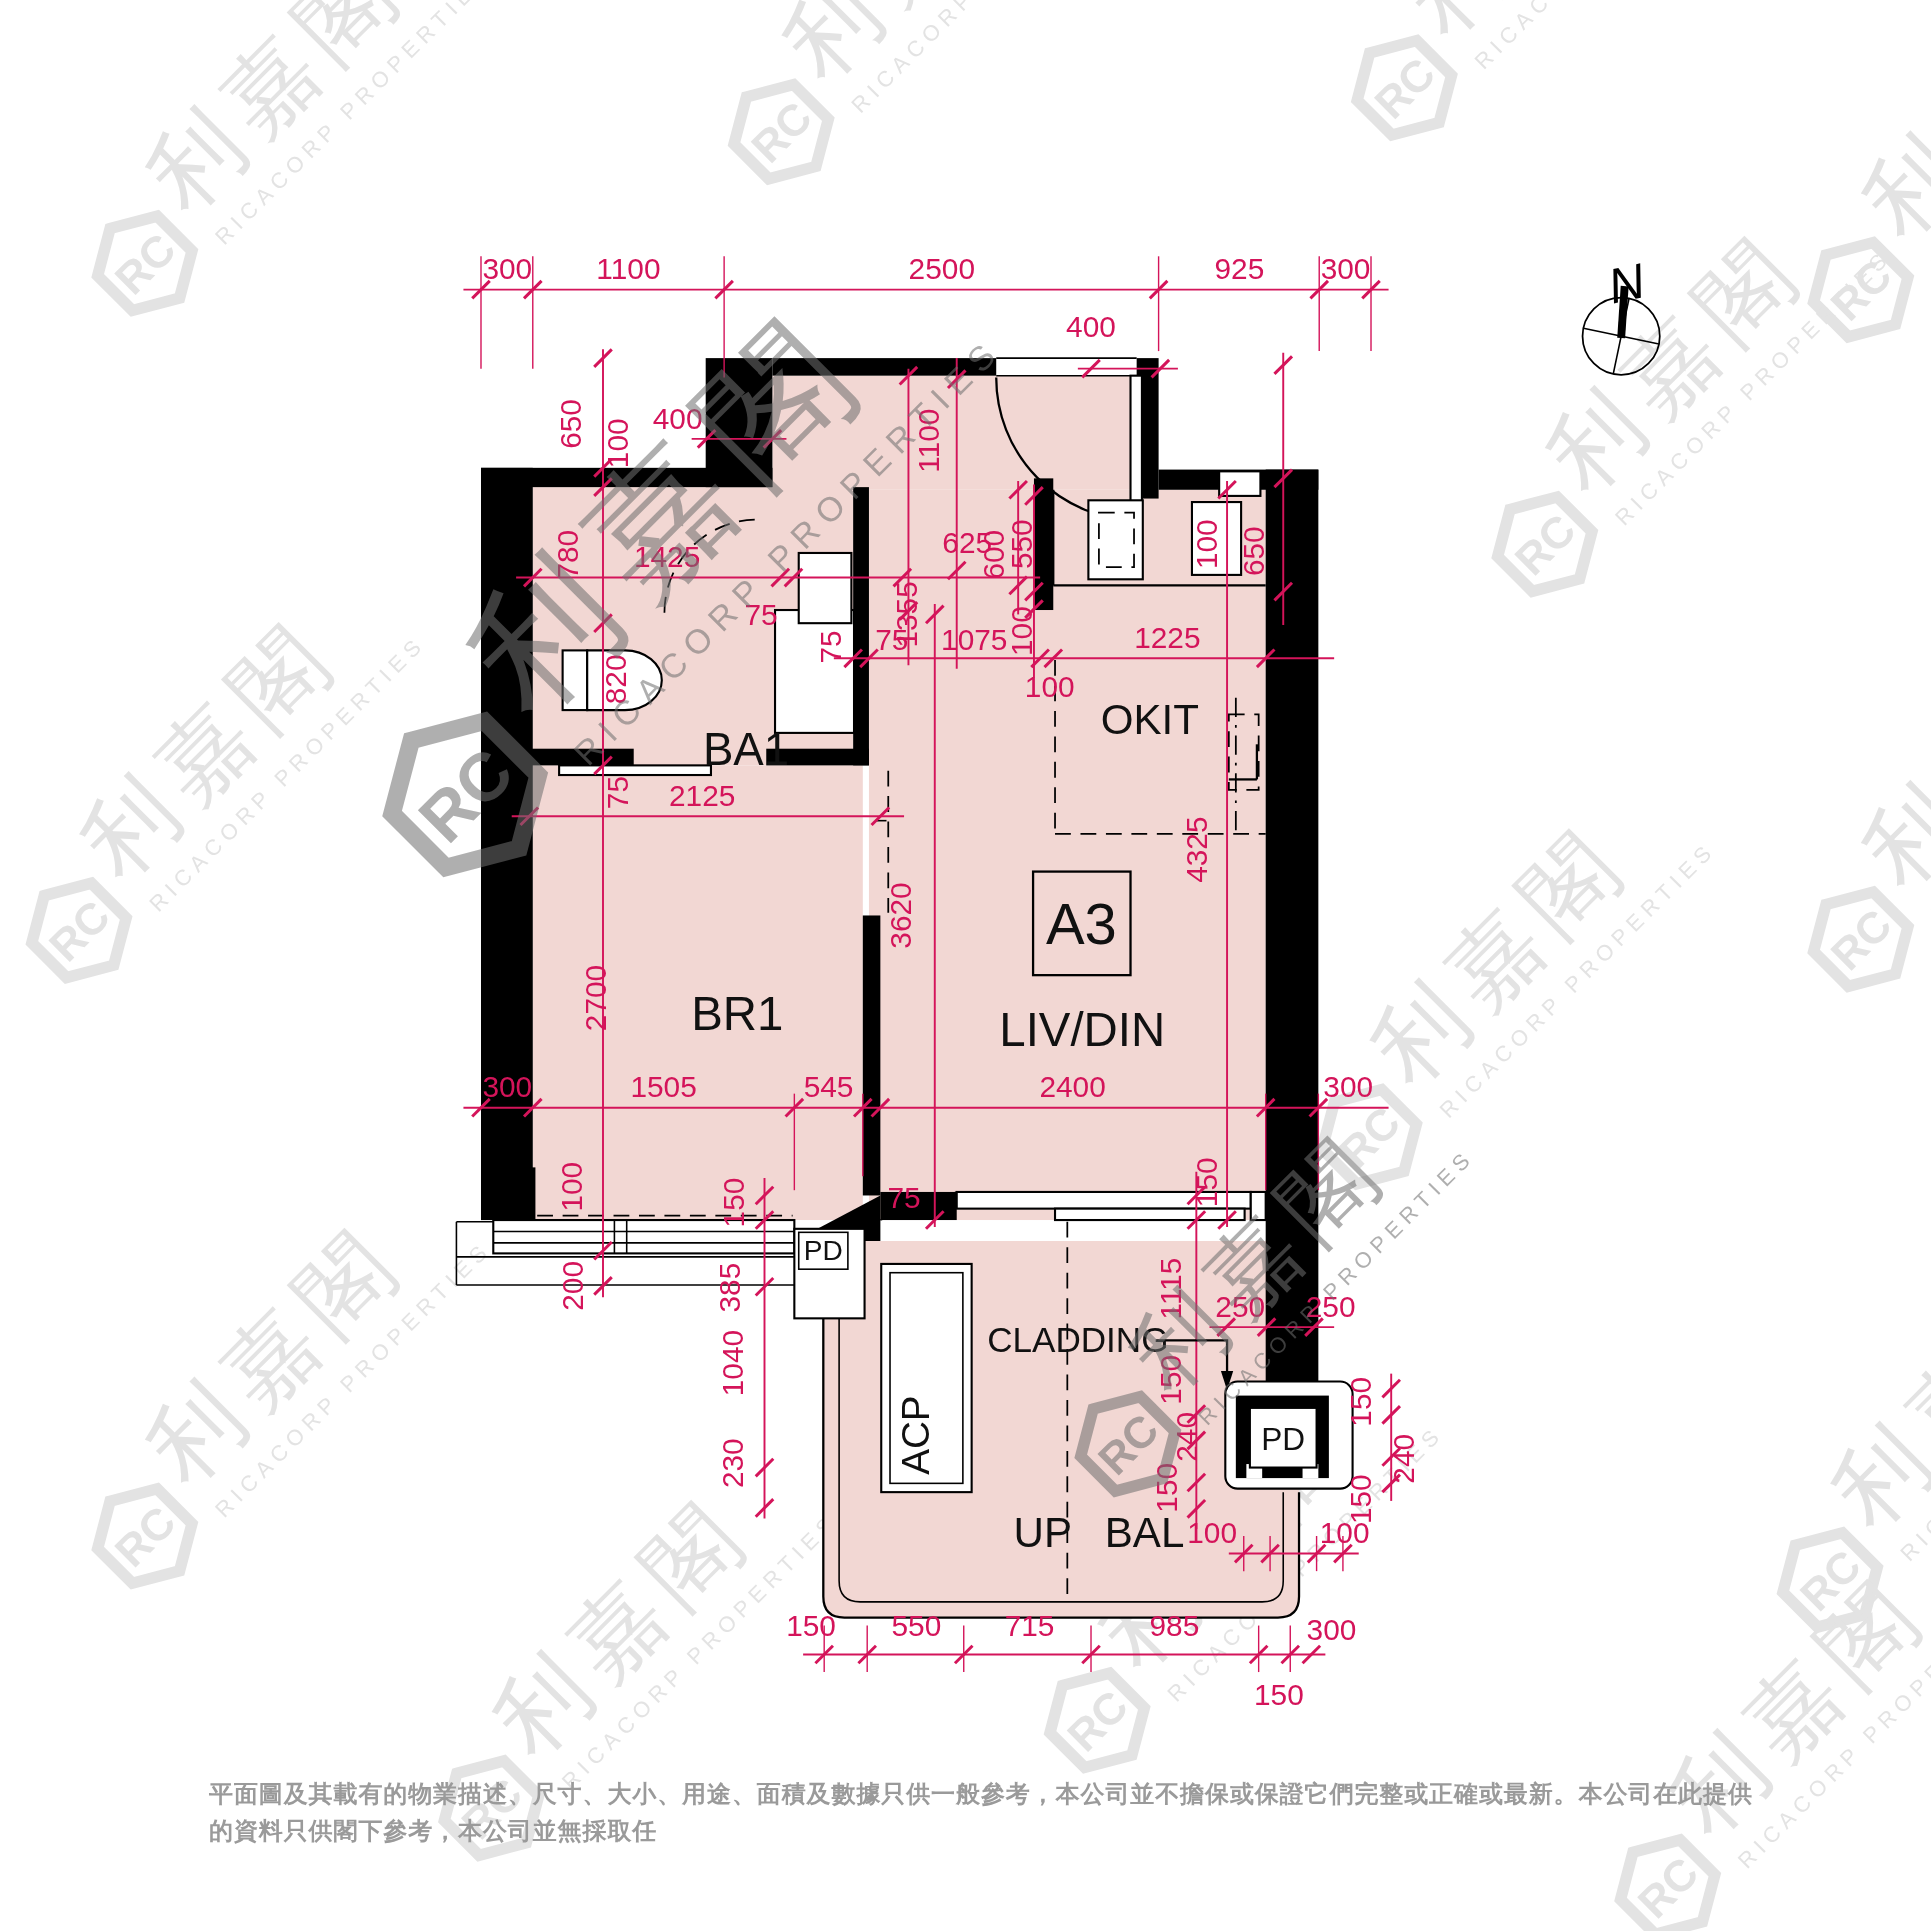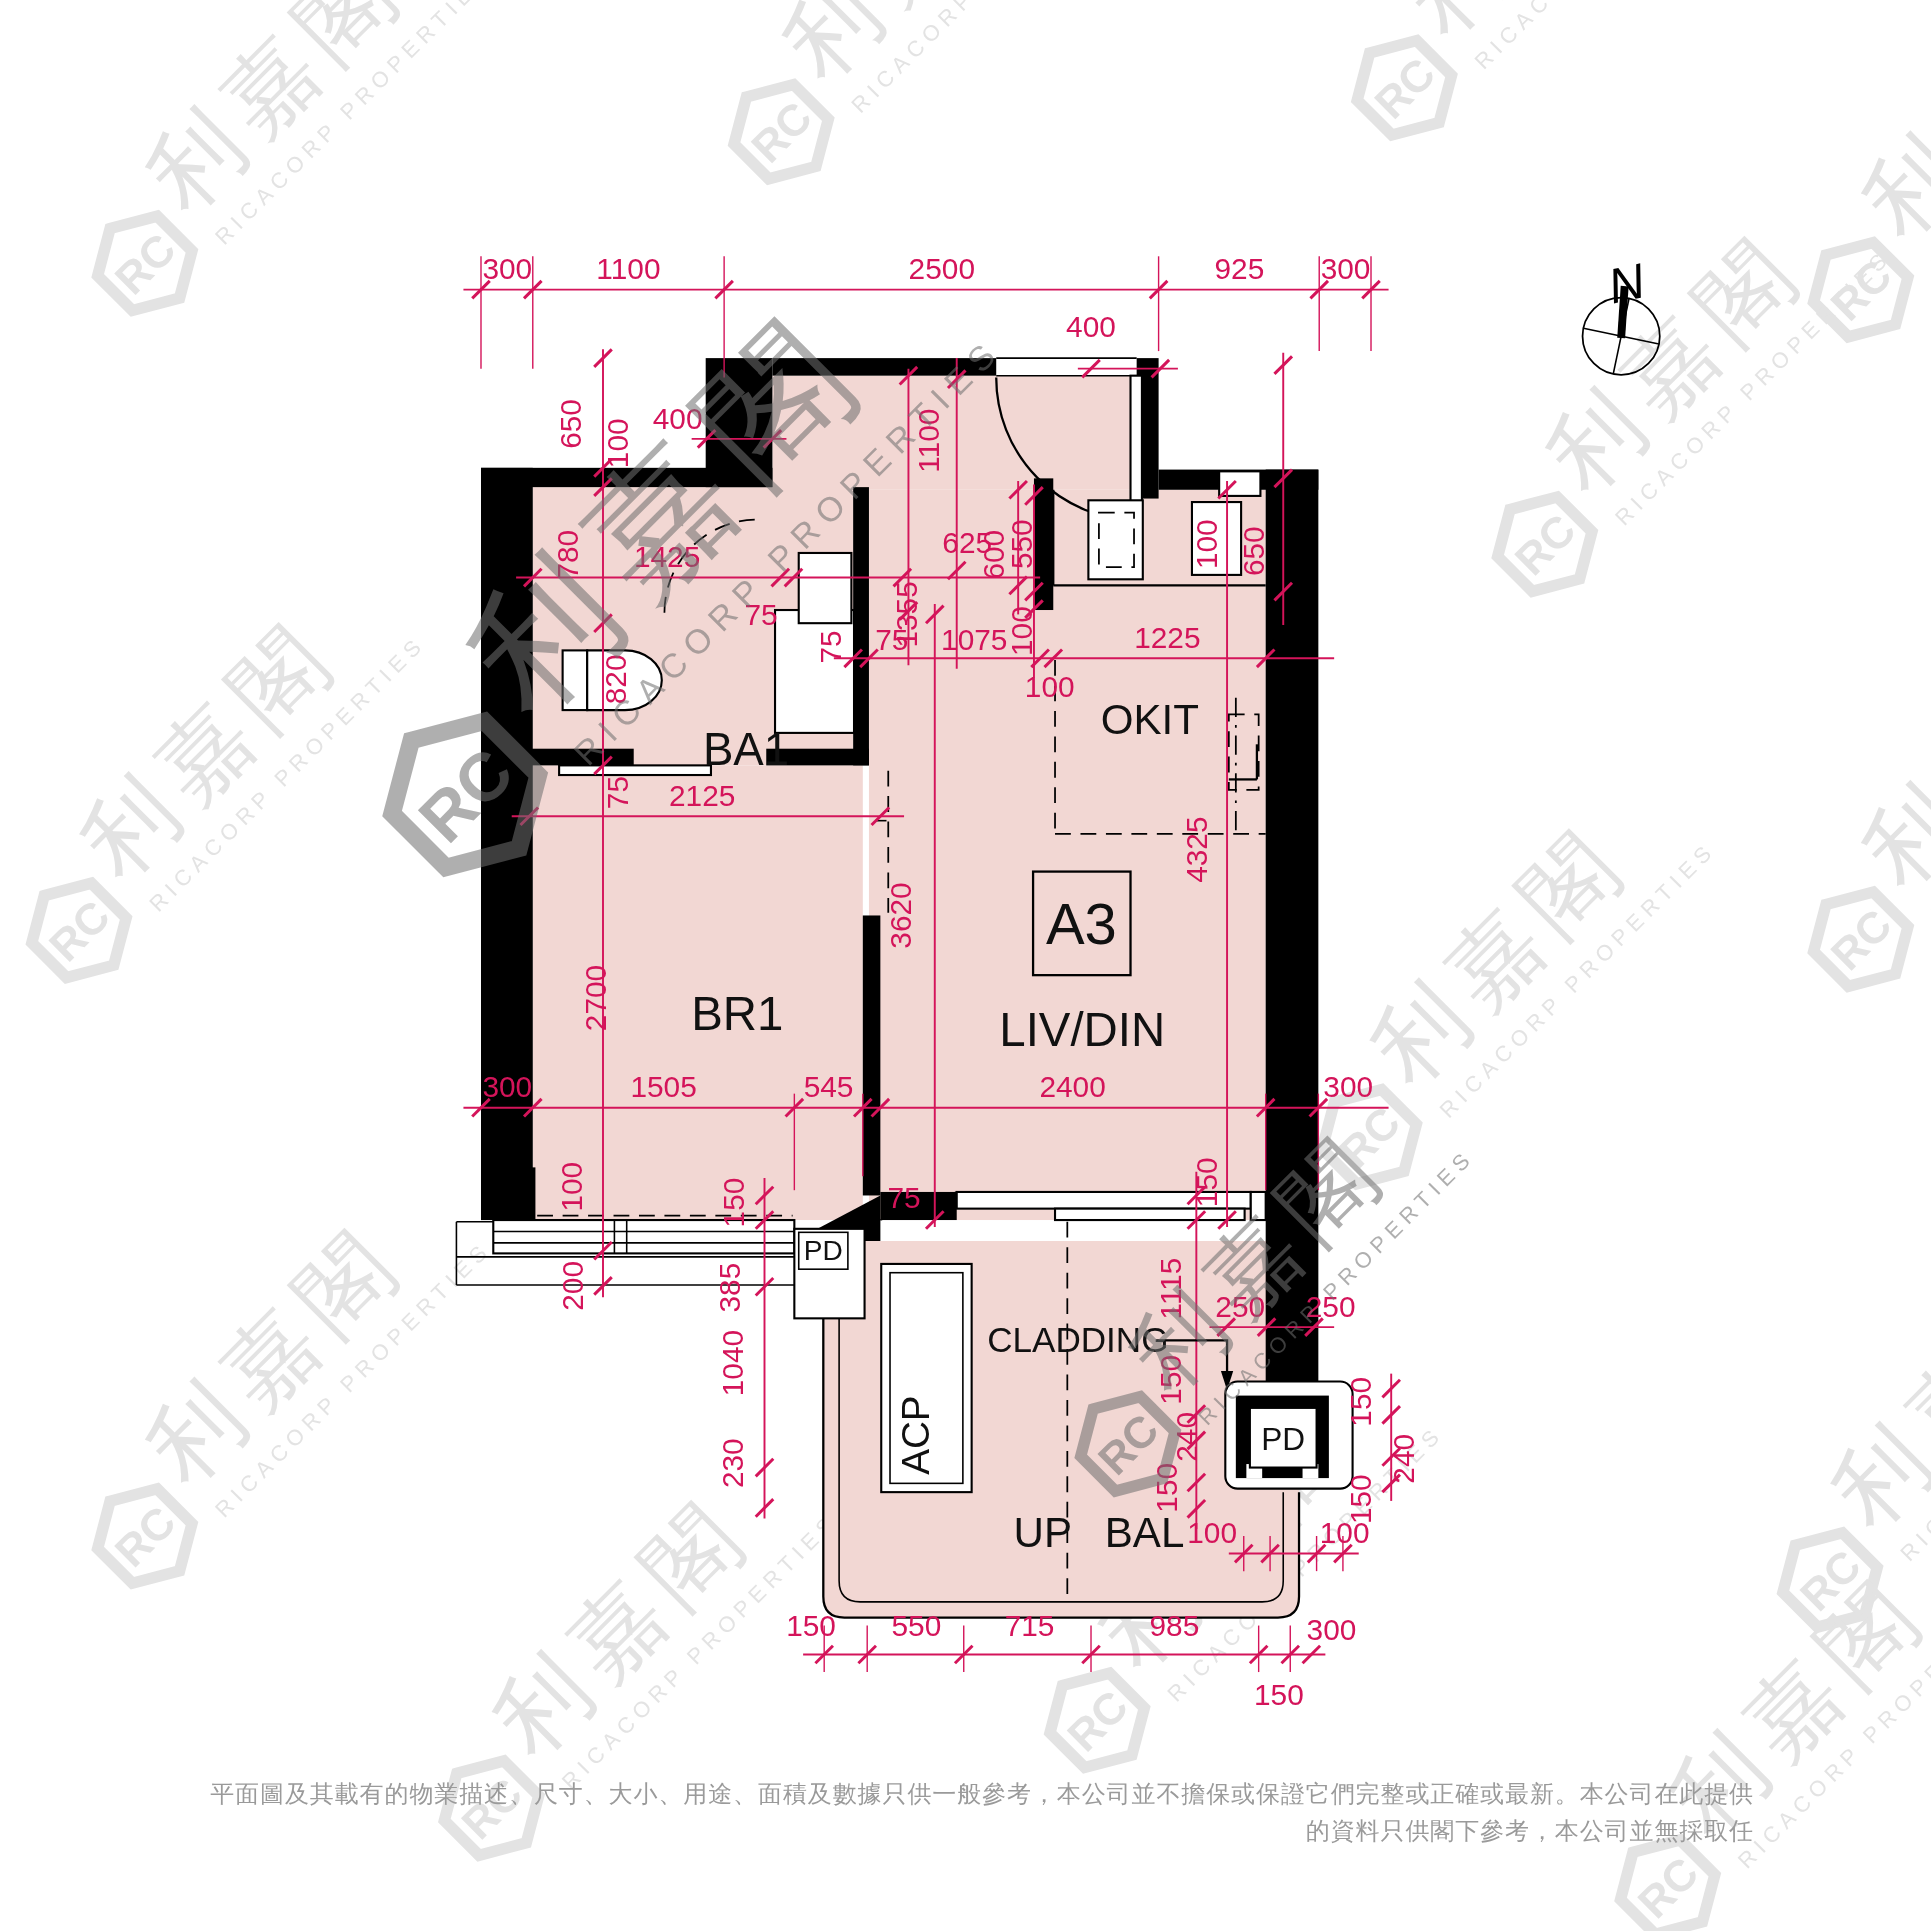--- a/index.html
+++ b/index.html
@@ -4,7 +4,7 @@
 <style>
   html,body{margin:0;padding:0;background:#ffffff;}
   #stage{position:relative;width:1931px;height:1931px;background:#fff;overflow:hidden;
-         font-family:"Liberation Sans",sans-serif;text-align:right;}
+         font-family:"Liberation Sans",sans-serif;}
   svg text{font-family:"Liberation Sans",sans-serif;}
   .dim{fill:#d4145a;font-size:34px;}
   .dimline{stroke:#d4145a;stroke-width:2.2;fill:none;}

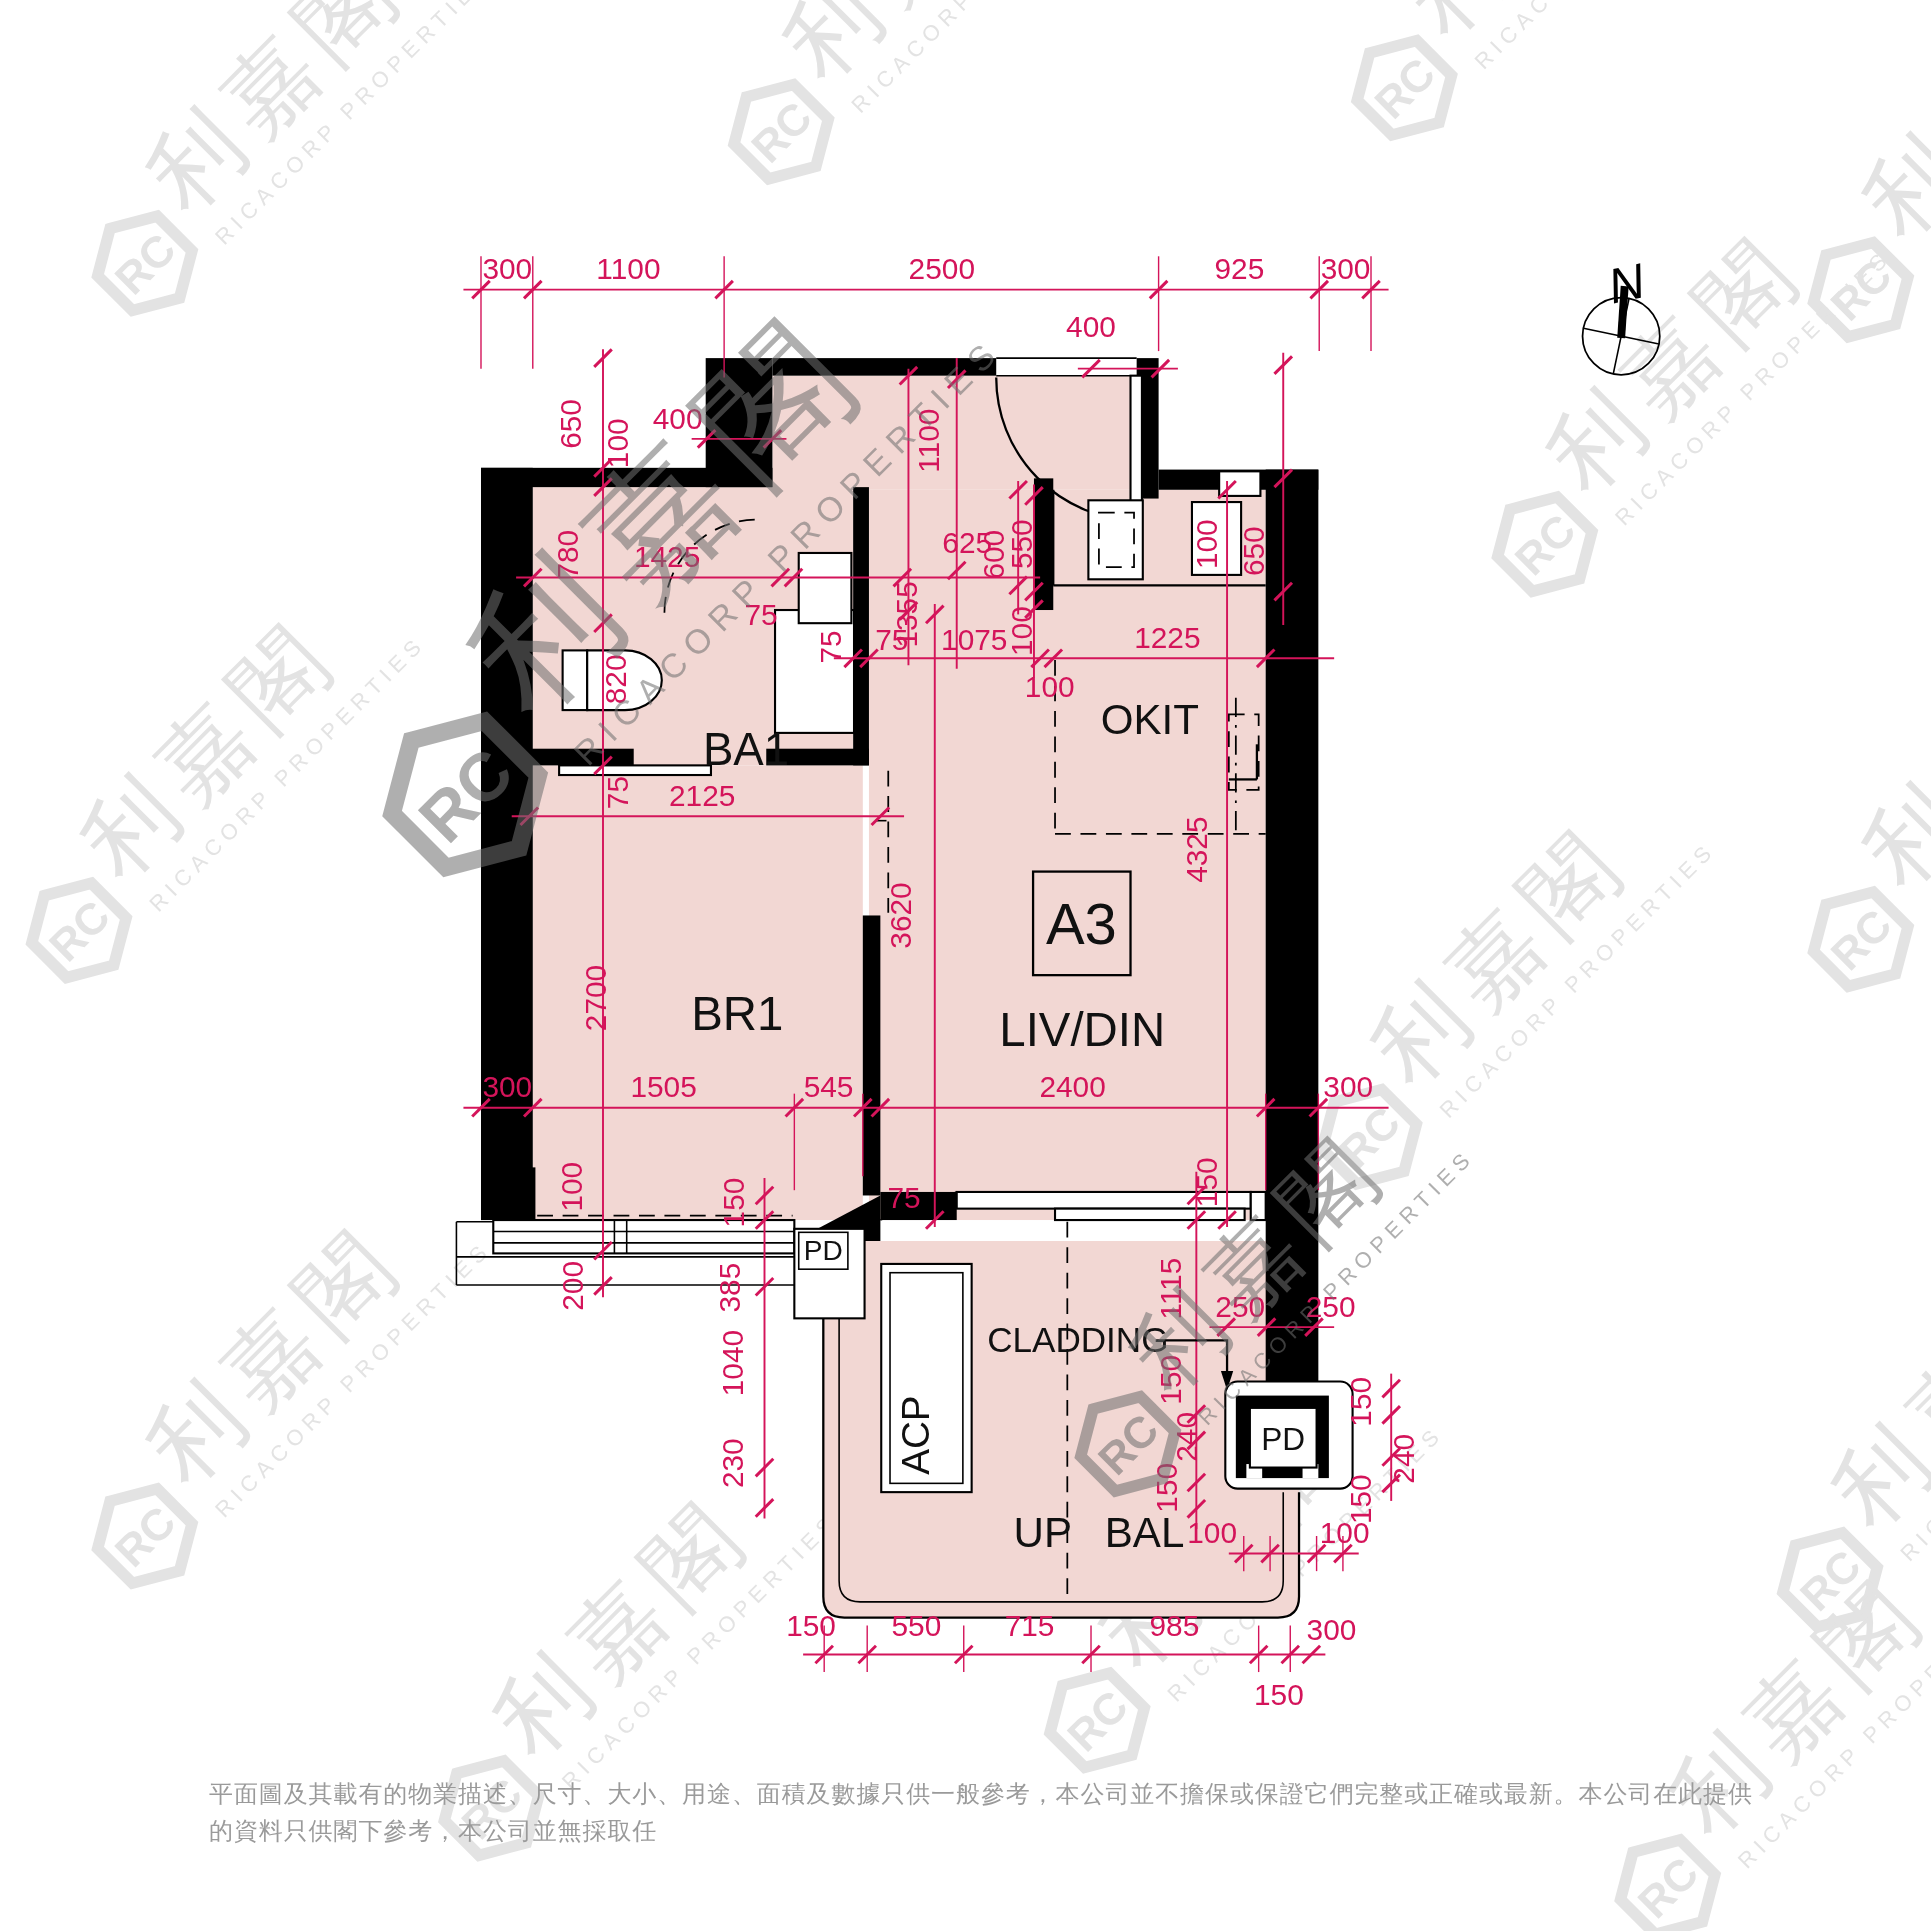--- a/index.html
+++ b/index.html
@@ -21,7 +21,7 @@
   .wm-light{color:#e3e3e3;opacity:1;}
   .wm-dark{color:#6f6f6f;opacity:0.55;}
   #disclaimer{position:absolute;left:209px;top:1775px;width:1545px;color:#9a9a9a;}
-  #disclaimer .zh{font-size:24px;line-height:1.55;letter-spacing:0.9px;}
+  #disclaimer .zh{font-size:24px;line-height:1.55;letter-spacing:0.9px;font-weight:bold;}
 </style>
 </head>
 <body>

